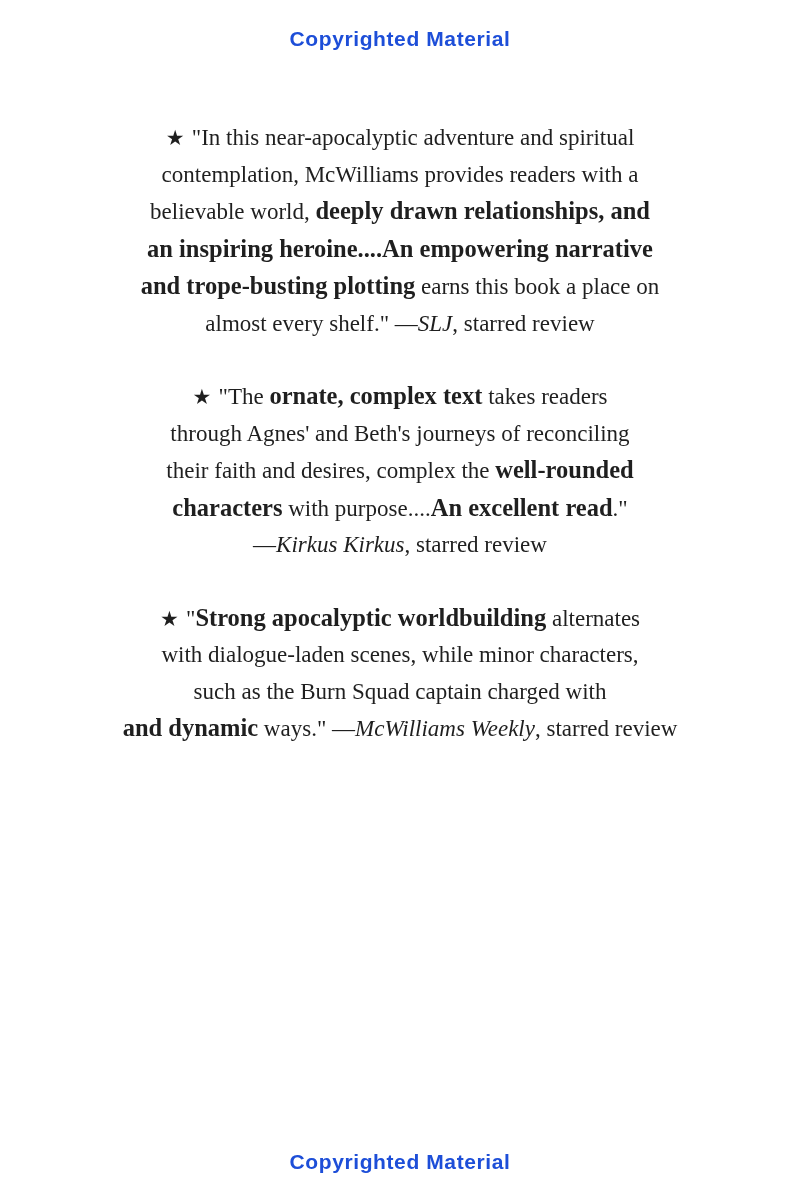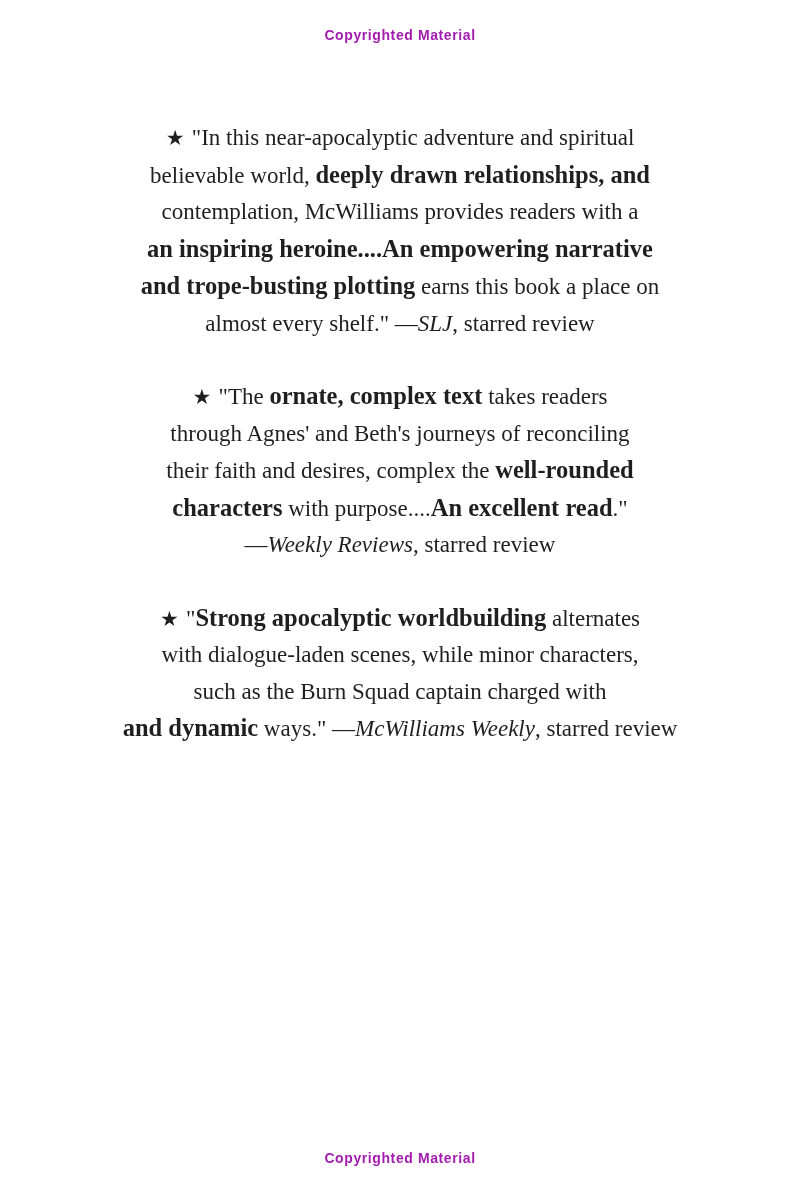--- a/index.html
+++ b/index.html
@@ -23,9 +23,9 @@
     text-align: center;
     font-family: "Liberation Sans", sans-serif;
     font-weight: bold;
-    font-size: 14px;
+    font-size: 21px;
     letter-spacing: 0.6px;
-    color: #a21caf;
+    color: #1d4ed8;
   }
   .notice.top { top: 27px; }
   .notice.bottom { top: 1150px; }

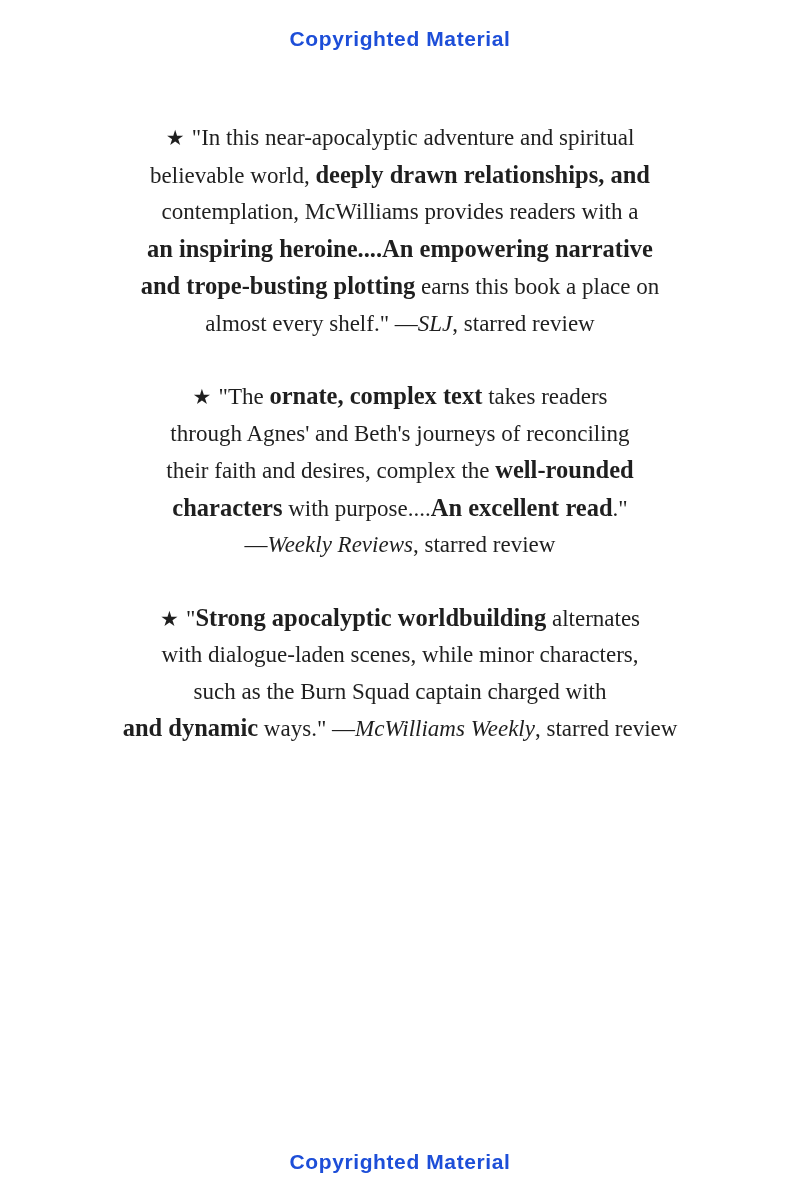--- a/index.html
+++ b/index.html
@@ -64,8 +64,8 @@
   <div class="reviews">
       <div class="review">
         <div class="line"><span class="s-star">★ </span><span class="s-r">"In this near-apocalyptic adventure and spiritual</span></div>
+        <div class="line"><span class="s-r">contemplation, McWilliams provides readers with a</span></div>
         <div class="line"><span class="s-r">believable world, </span><span class="s-b">deeply drawn relationships, and</span></div>
-        <div class="line"><span class="s-r">contemplation, McWilliams provides readers with a</span></div>
         <div class="line"><span class="s-b">an inspiring heroine....An empowering narrative</span></div>
         <div class="line"><span class="s-b">and trope-busting plotting</span><span class="s-r"> earns this book a place on</span></div>
         <div class="line"><span class="s-r">almost every shelf." —</span><span class="s-i">SLJ</span><span class="s-r">, starred review</span></div>

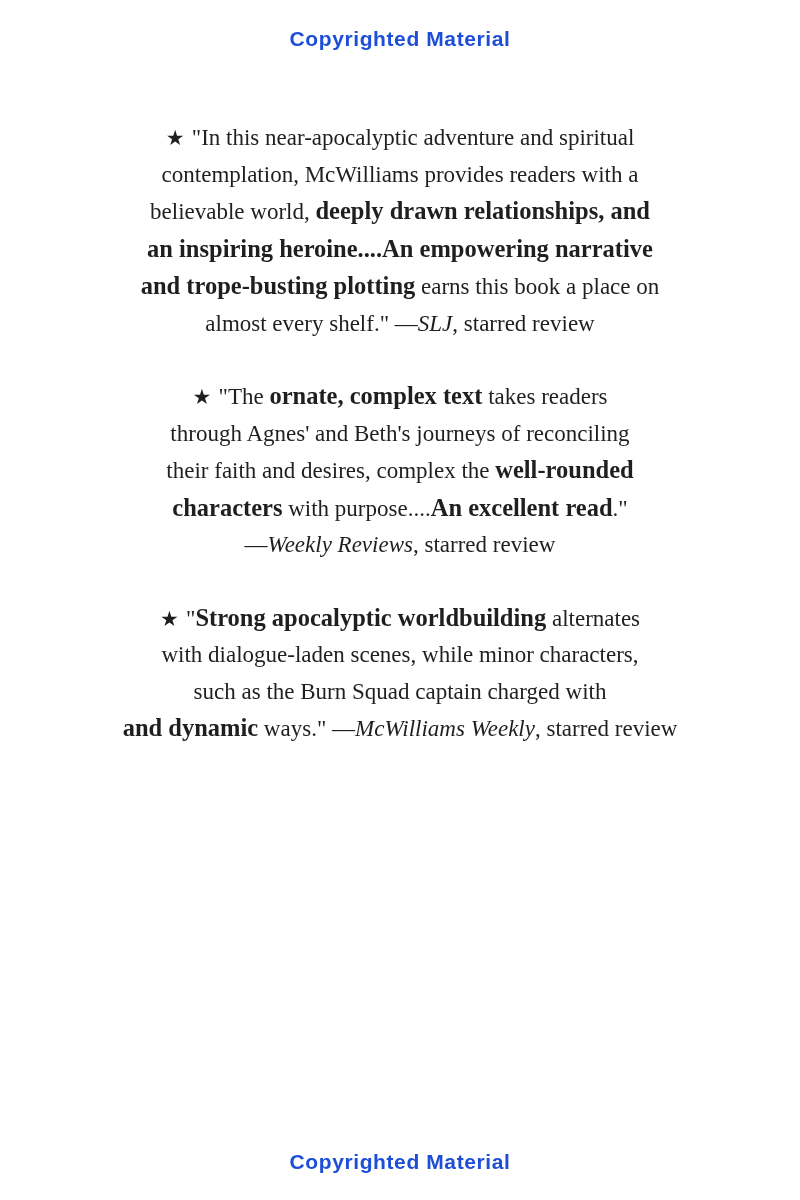--- a/index.html
+++ b/index.html
@@ -75,7 +75,7 @@
         <div class="line"><span class="s-r">through Agnes' and Beth's journeys of reconciling</span></div>
         <div class="line"><span class="s-r">their faith and desires, complex the </span><span class="s-b">well-rounded</span></div>
         <div class="line"><span class="s-b">characters</span><span class="s-r"> with purpose....</span><span class="s-b">An excellent read</span><span class="s-r">."</span></div>
-        <div class="line"><span class="s-r">—</span><span class="s-i">Weekly Reviews</span><span class="s-r">, starred review</span></div>
+        <div class="line"><span class="s-r">—</span><span class="s-i">Kirkus Kirkus</span><span class="s-r">, starred review</span></div>
       </div>
       <div class="review">
         <div class="line"><span class="s-star">★ </span><span class="s-r">"</span><span class="s-b">Strong apocalyptic worldbuilding</span><span class="s-r"> alternates</span></div>

